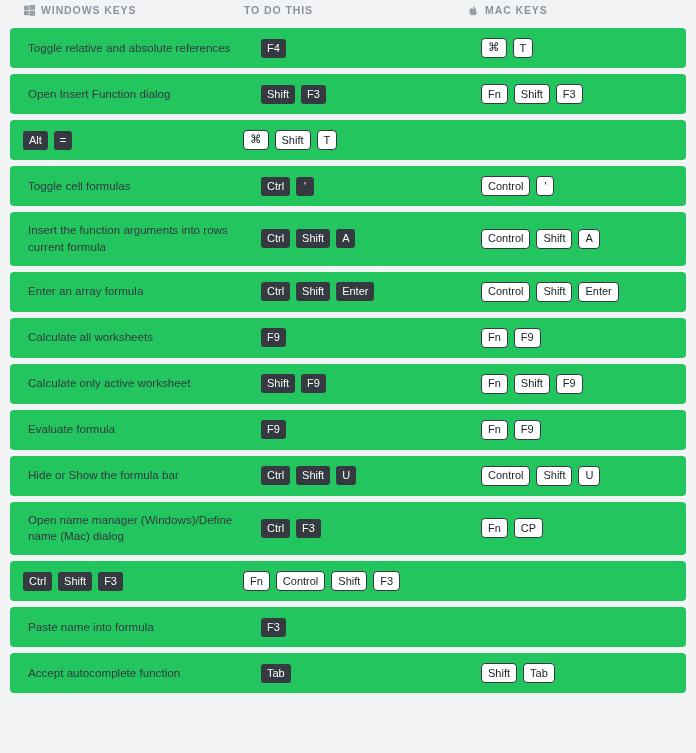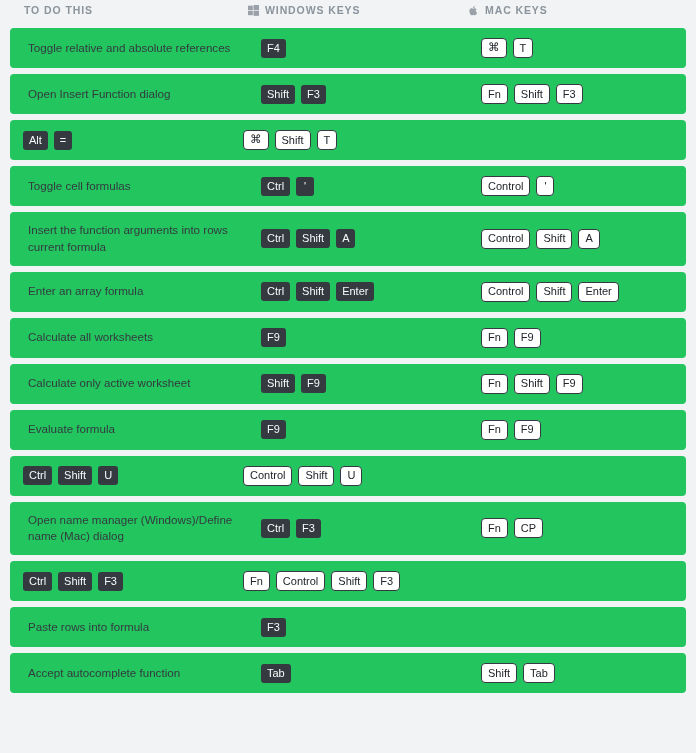--- a/index.html
+++ b/index.html
@@ -110,9 +110,6 @@
 <div class="shortcut-table">
 
   <div class="table-header">
-    <div class="th th-todo">
-      <span>TO DO THIS</span>
-    </div>
     <div class="th th-win">
       <span class="hdr-icon">
         <svg viewBox="0 0 16 16" width="11" height="11" fill="currentColor">
@@ -124,6 +121,9 @@
       </span>
       <span>WINDOWS KEYS</span>
     </div>
+    <div class="th th-todo">
+      <span>TO DO THIS</span>
+    </div>
     <div class="th th-mac">
       <span class="hdr-icon">
         <svg viewBox="0 0 16 16" width="11" height="11" fill="currentColor">

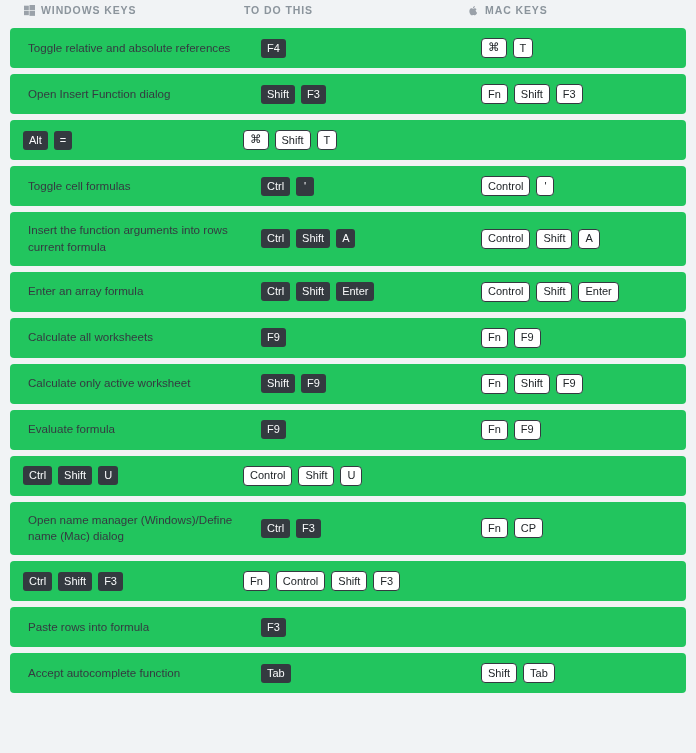--- a/index.html
+++ b/index.html
@@ -239,6 +239,7 @@
         </div>
       </div>
       <div class="row">
+        <div class="cell-desc">Hide or Show the formula bar</div>
         <div class="cell-keys cell-win">
           <span class="key key-win">Ctrl</span>
           <span class="key key-win">Shift</span>

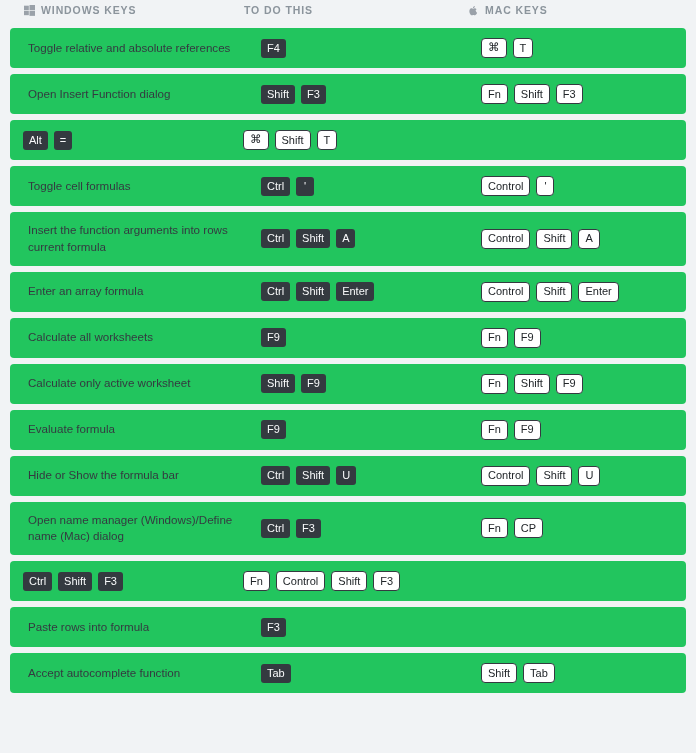--- a/index.html
+++ b/index.html
@@ -276,7 +276,7 @@
         </div>
       </div>
       <div class="row">
-        <div class="cell-desc">Paste rows into formula</div>
+        <div class="cell-desc">Paste name into formula</div>
         <div class="cell-keys cell-win">
           <span class="key key-win">F3</span>
         </div>

